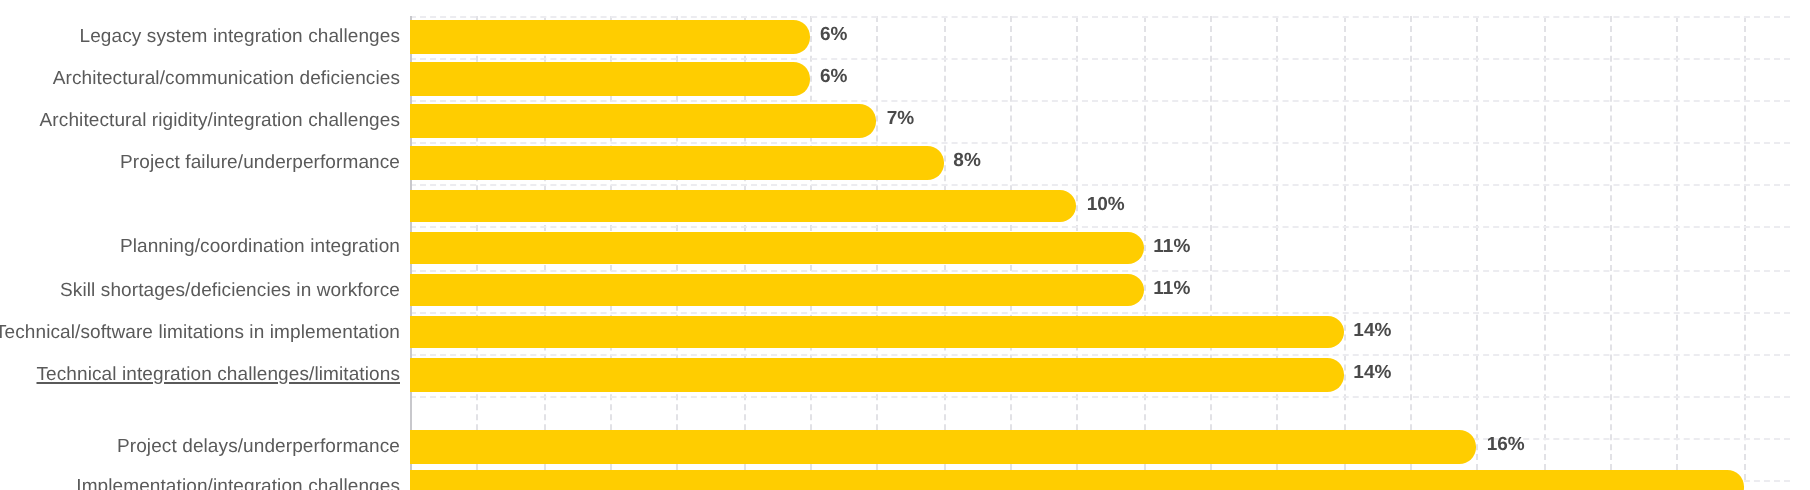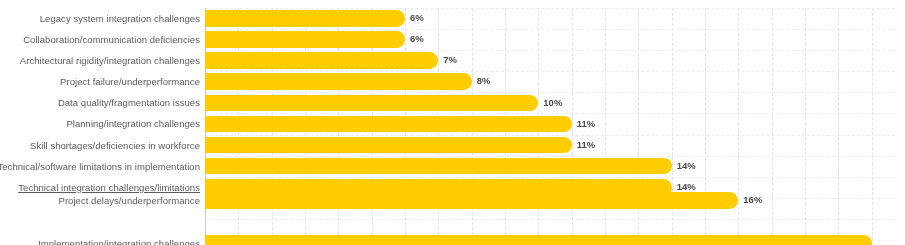--- a/index.html
+++ b/index.html
@@ -146,7 +146,7 @@
           <div class="val-label" style="left: 200px;">6%</div>
         </div>
         <div class="row" style="top: 21.0909px; height: 21.0909px;">
-          <div class="cat-label" style="height: 21.0909px; line-height: 21.0909px;">Collaboration/communication deficiencies</div>
+          <div class="cat-label" style="height: 21.0909px; line-height: 21.0909px;">Architectural/communication deficiencies</div>
           <div class="bar" style="width: 200px; background: rgb(255, 205, 0);"></div>
           <div class="val-label" style="left: 200px;">6%</div>
         </div>

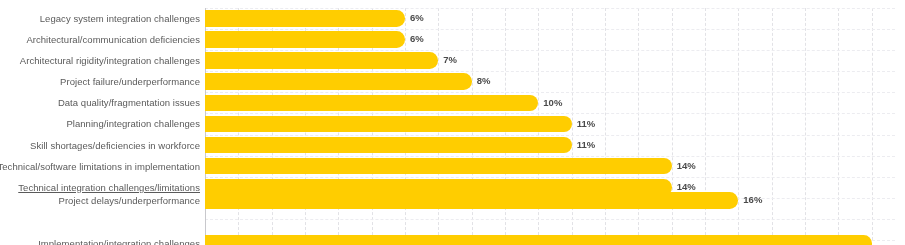--- a/index.html
+++ b/index.html
@@ -161,7 +161,6 @@
           <div class="val-label" style="left: 266.667px;">8%</div>
         </div>
         <div class="row" style="top: 84.3636px; height: 21.0909px;">
-          <div class="cat-label" style="height: 21.0909px; line-height: 21.0909px;">Data quality/fragmentation issues</div>
           <div class="bar" style="width: 333.333px; background: rgb(255, 205, 0);"></div>
           <div class="val-label" style="left: 333.333px;">10%</div>
         </div>

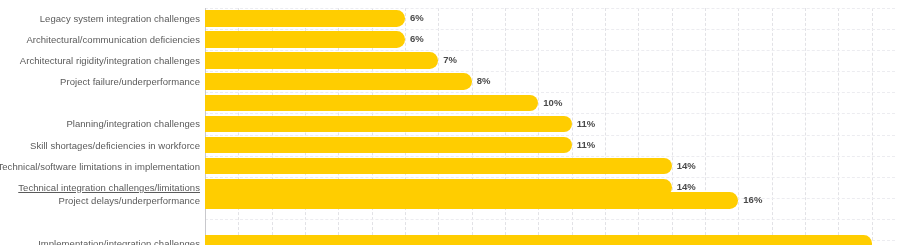--- a/index.html
+++ b/index.html
@@ -165,7 +165,7 @@
           <div class="val-label" style="left: 333.333px;">10%</div>
         </div>
         <div class="row" style="top: 105.455px; height: 21.0909px;">
-          <div class="cat-label" style="height: 21.0909px; line-height: 21.0909px;">Planning/integration challenges</div>
+          <div class="cat-label" style="height: 21.0909px; line-height: 21.0909px;">Planning/coordination integration</div>
           <div class="bar" style="width: 366.667px; background: rgb(255, 205, 0);"></div>
           <div class="val-label" style="left: 366.667px;">11%</div>
         </div>

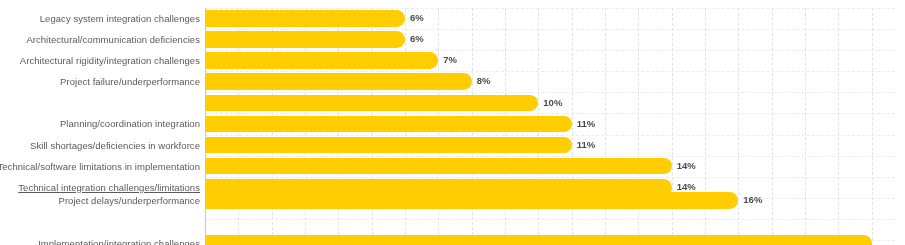--- a/index.html
+++ b/index.html
@@ -184,7 +184,7 @@
           <div class="bar" style="width: 466.667px; background: rgb(255, 205, 0);"></div>
           <div class="val-label" style="left: 466.667px;">14%</div>
         </div>
-        <div class="row" style="top: 182px; height: 21.0909px; padding-left: 48px;">
+        <div class="row" style="top: 205px; height: 21.0909px; padding-left: 48px;">
           <div class="cat-label" style="height: 21.0909px; line-height: 21.0909px;">Project delays/underperformance</div>
           <div class="bar" style="width: 533.333px; background: rgb(255, 205, 0);"></div>
           <div class="val-label" style="left: 533.333px;">16%</div>

